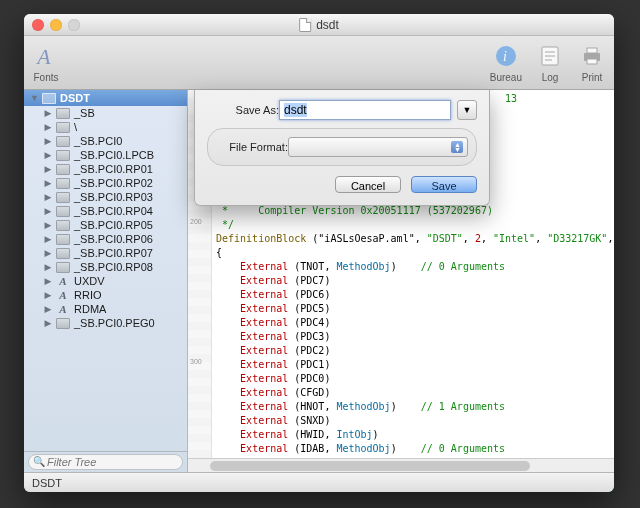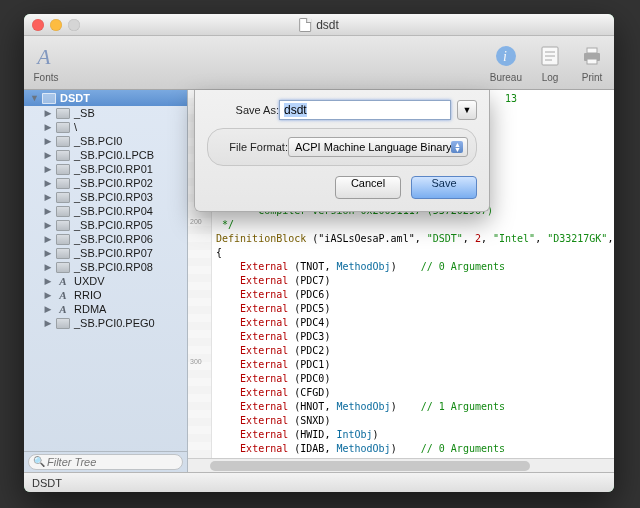--- a/index.html
+++ b/index.html
@@ -267,7 +267,6 @@
       <div class="row" style="margin:0">
         <div class="label">File Format:</div>
         <div class="popup">
-          <span>ACPI Machine Language Binary</span>
           <span class="arrows">▲<br>▼</span>
         </div>
       </div>

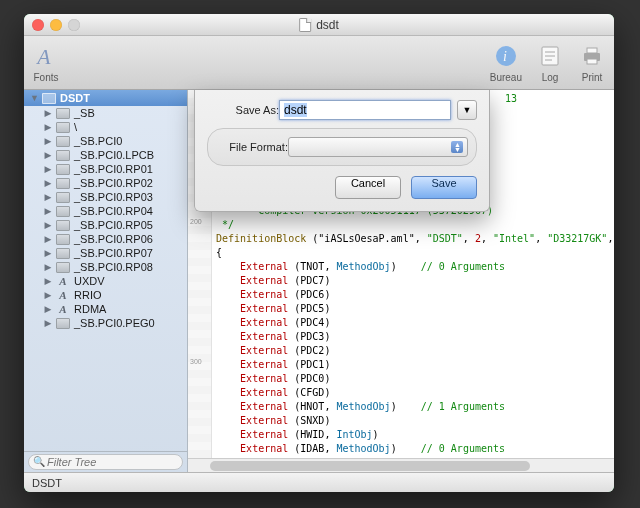--- a/index.html
+++ b/index.html
@@ -49,7 +49,7 @@
   .popup .arrows{ position:absolute; right:6px; top:4px; font-size:7px; line-height:5px; color:#fff; z-index:1; }
   .fieldset { background:linear-gradient(#ececec,#e2e2e2); border:1px solid #c7c7c7; border-radius:16px; padding:8px; margin:4px 0 10px; }
   .buttons { display:flex; justify-content:flex-end; gap:10px; }
-  .btn { min-width:66px; height:23px; border-radius:4px; border:1px solid #9c9c9c; background:linear-gradient(#fdfdfd,#e0e0e0); font-size:11px; display:flex; align-items:flex-start; justify-content:center; }
+  .btn { min-width:66px; height:17px; border-radius:4px; border:1px solid #9c9c9c; background:linear-gradient(#fdfdfd,#e0e0e0); font-size:11px; display:flex; align-items:flex-end; justify-content:center; }
   .btn.default { background:linear-gradient(#cfe3ff,#7aaef0); border-color:#5b86c6; color:#0a2b52; font-weight:500; }
   .where-icon{ width:15px; height:12px; background:linear-gradient(#97c2f7,#5a93dd); border-radius:1px; margin-right:5px; border:1px solid #4577b9; }
 </style>

